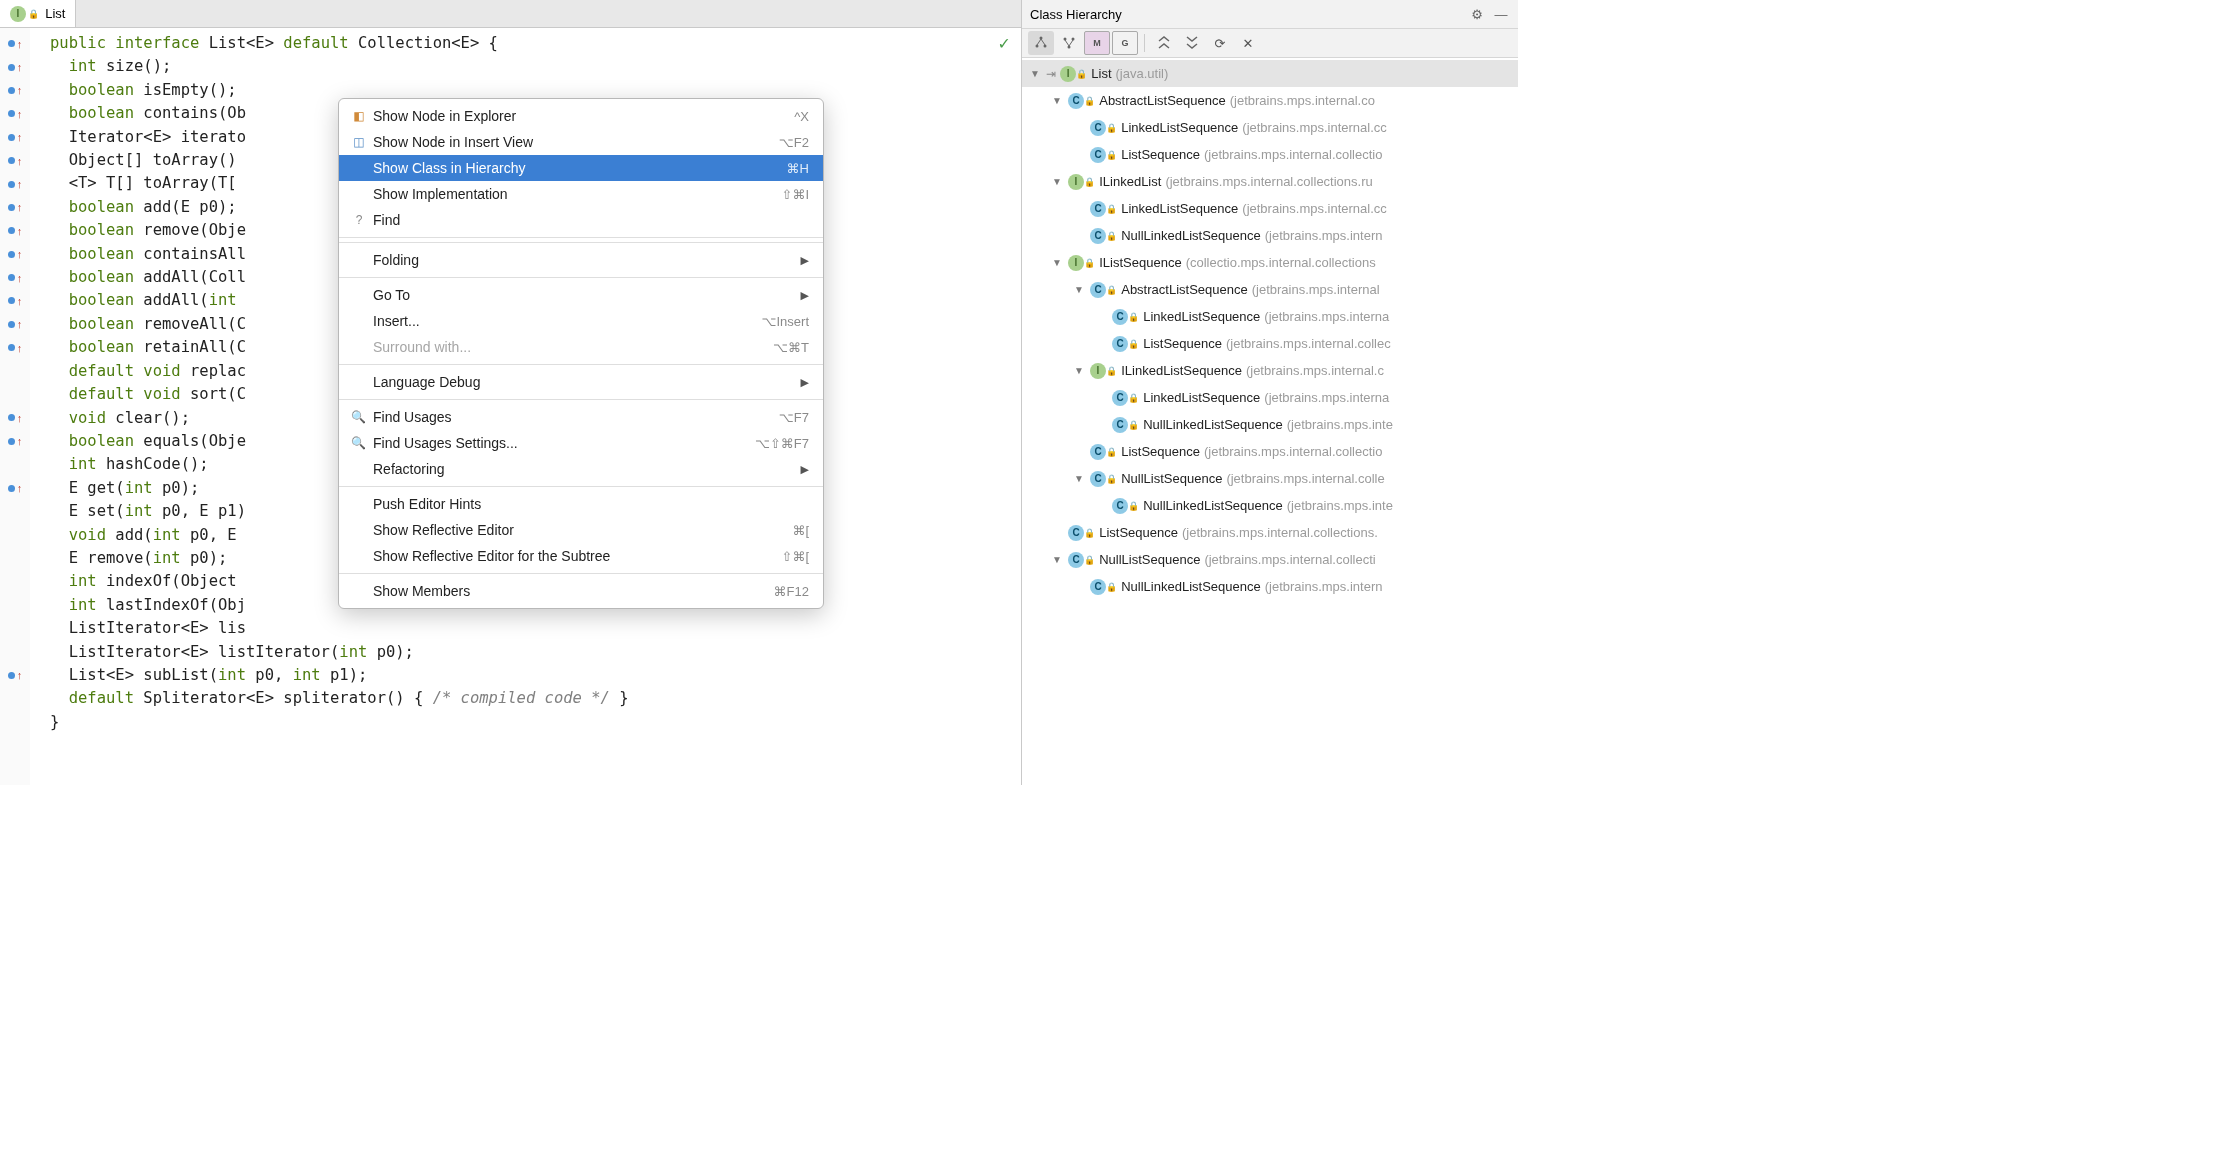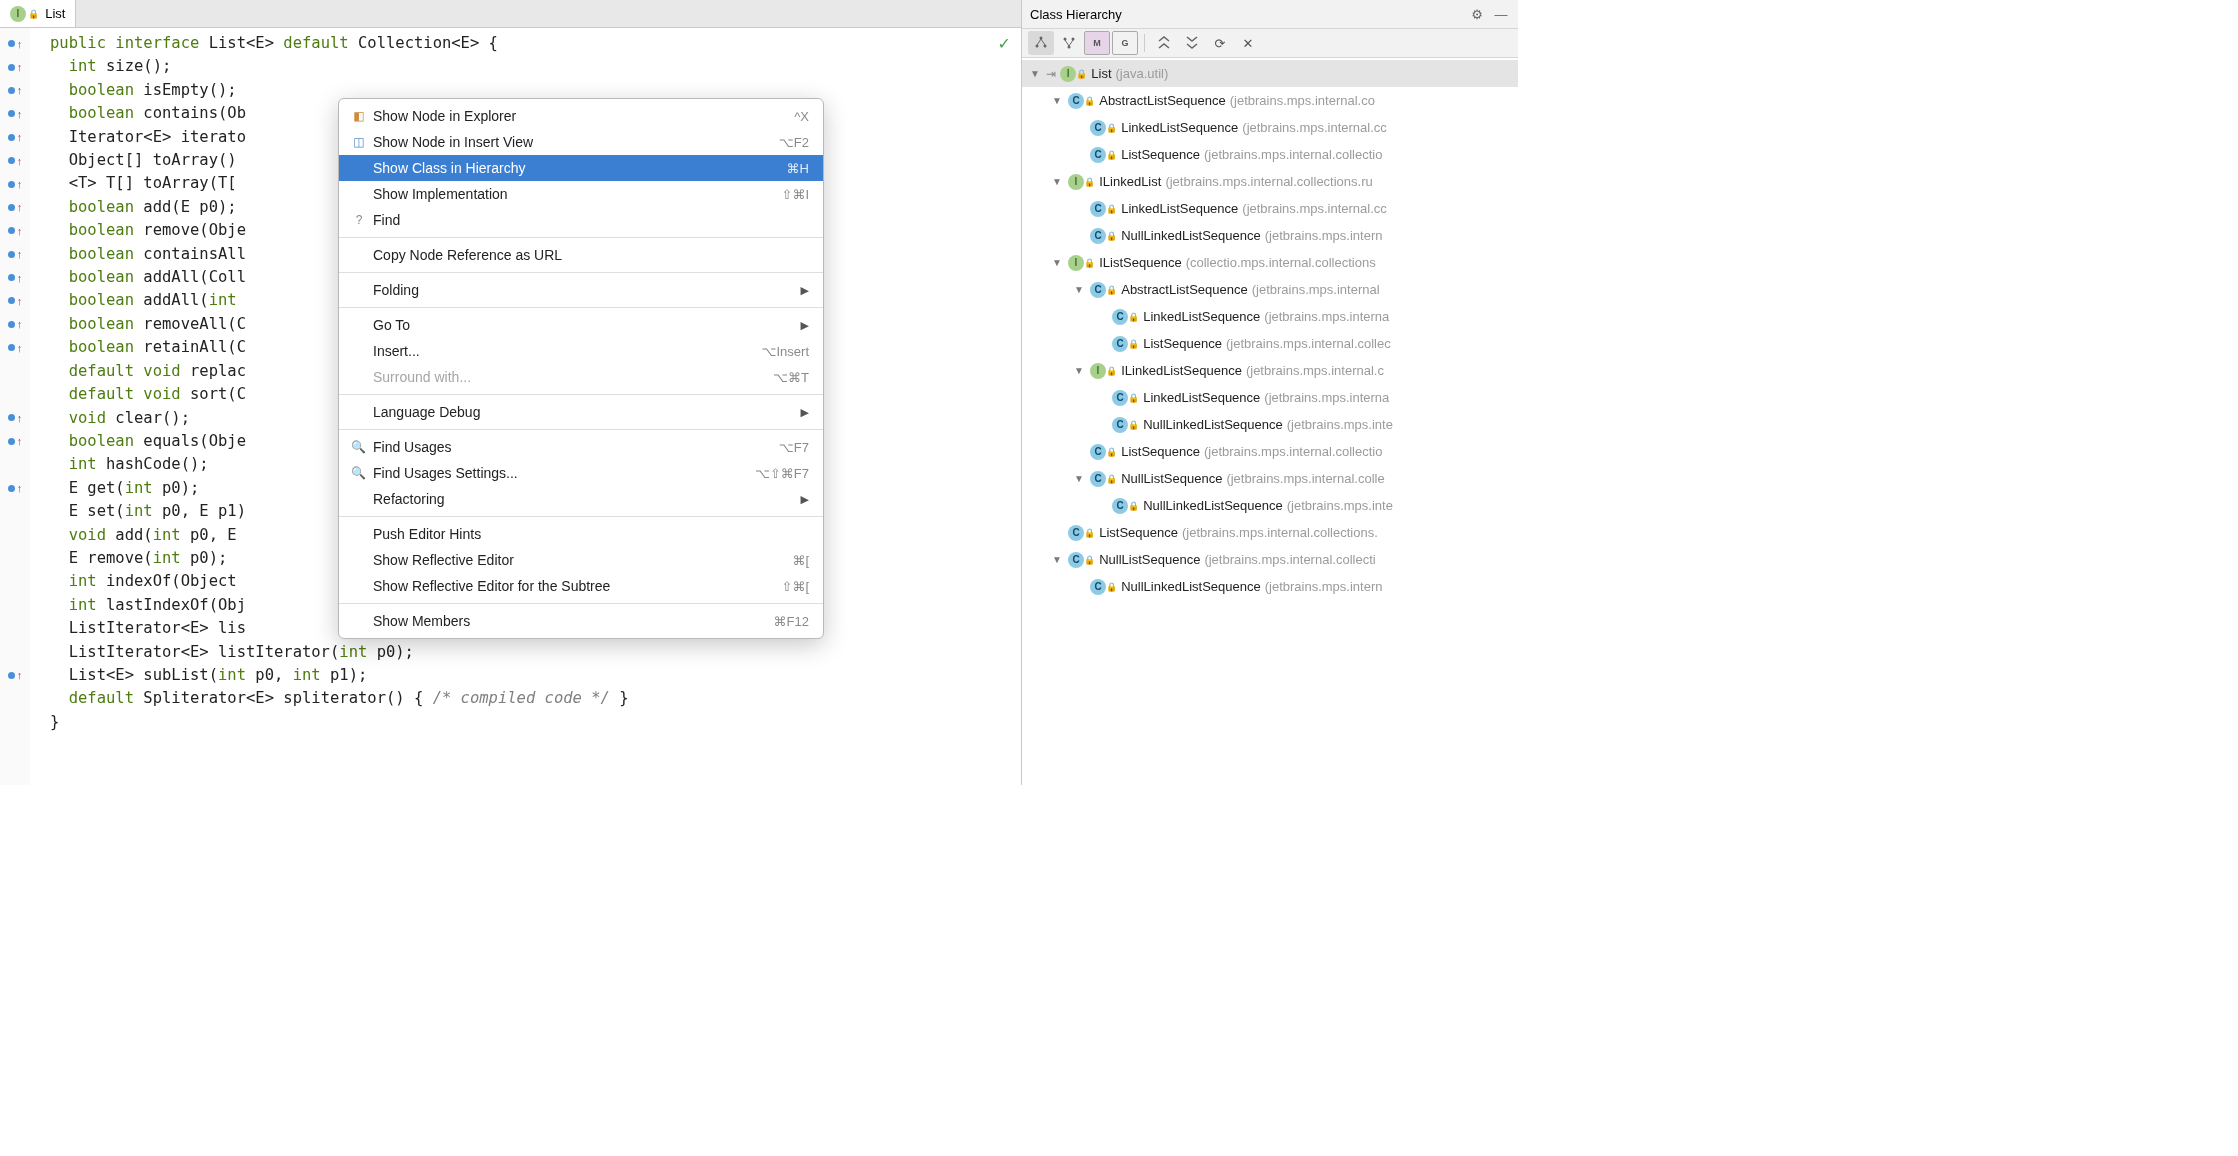--- a/index.html
+++ b/index.html
@@ -460,10 +460,6 @@
       <span class="menu-label">Find</span>
     </div>
     <div class="menu-sep"></div>
-    <div class="menu-item">
-      <span class="menu-icon-slot"></span>
-      <span class="menu-label">Copy Node Reference as URL</span>
-    </div>
     <div class="menu-sep"></div>
     <div class="menu-item">
       <span class="menu-icon-slot"></span>

